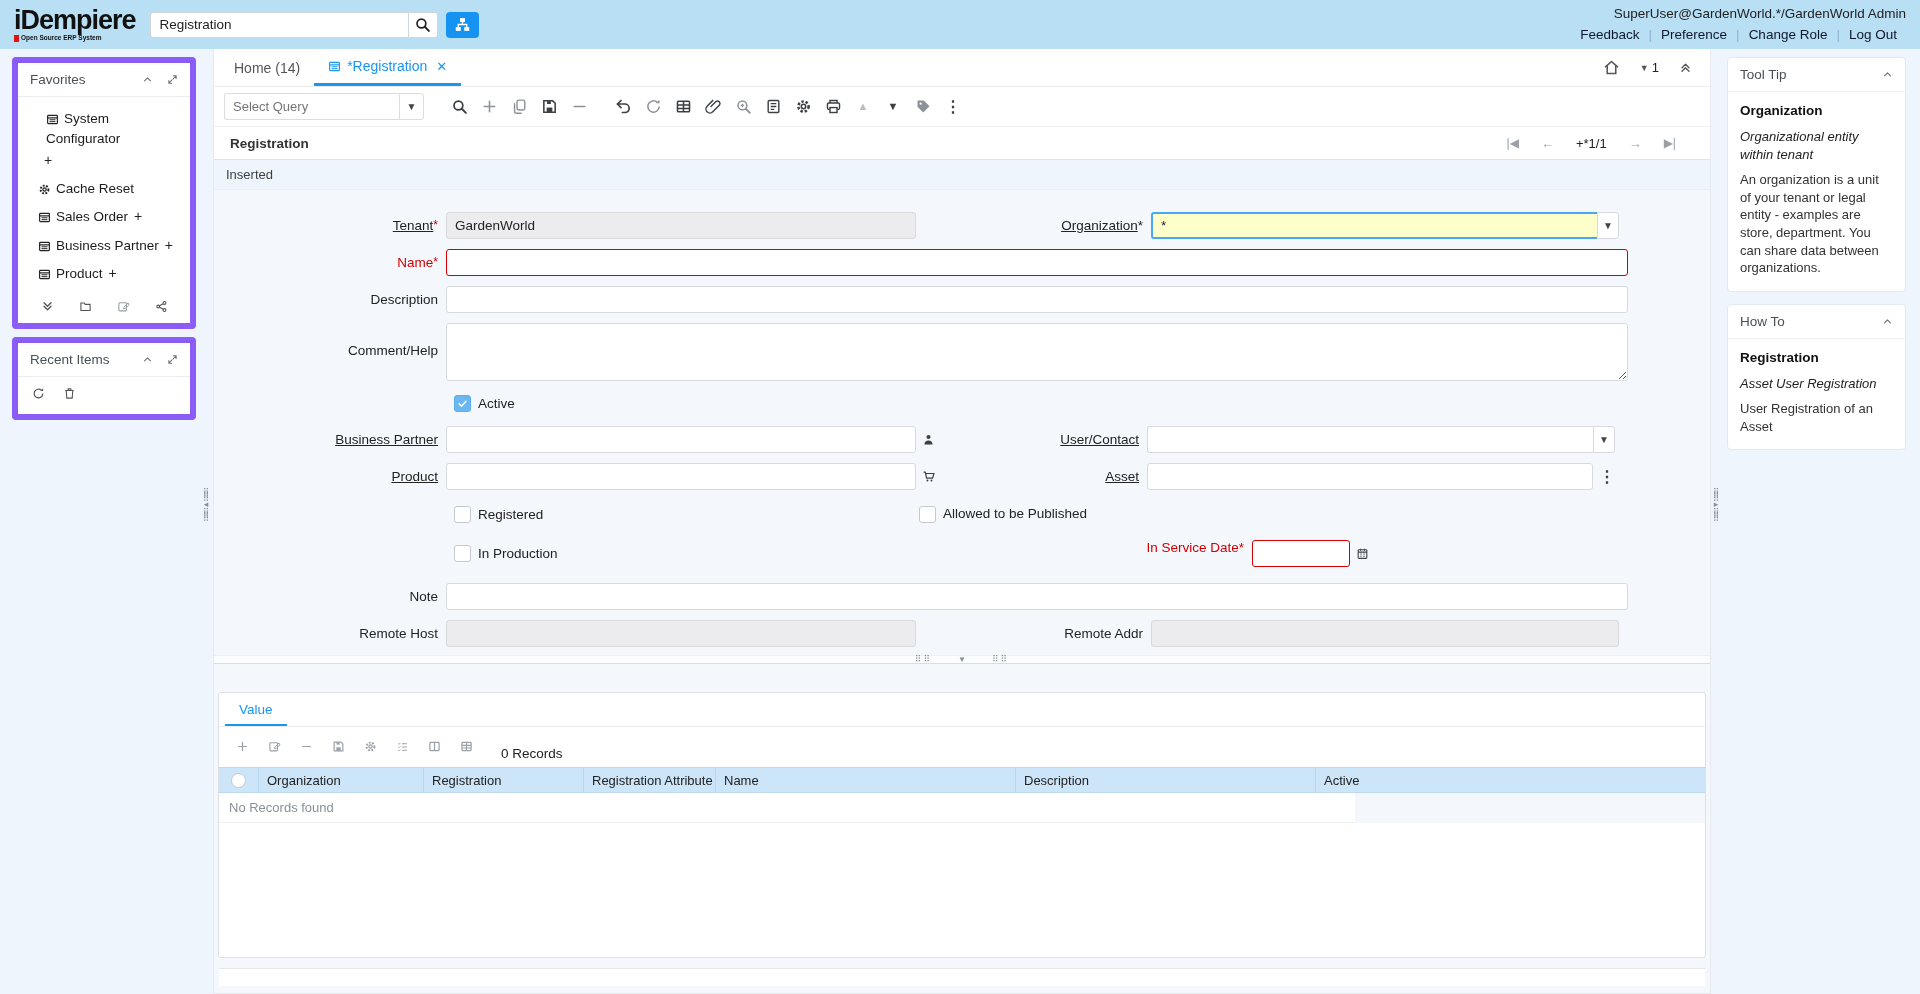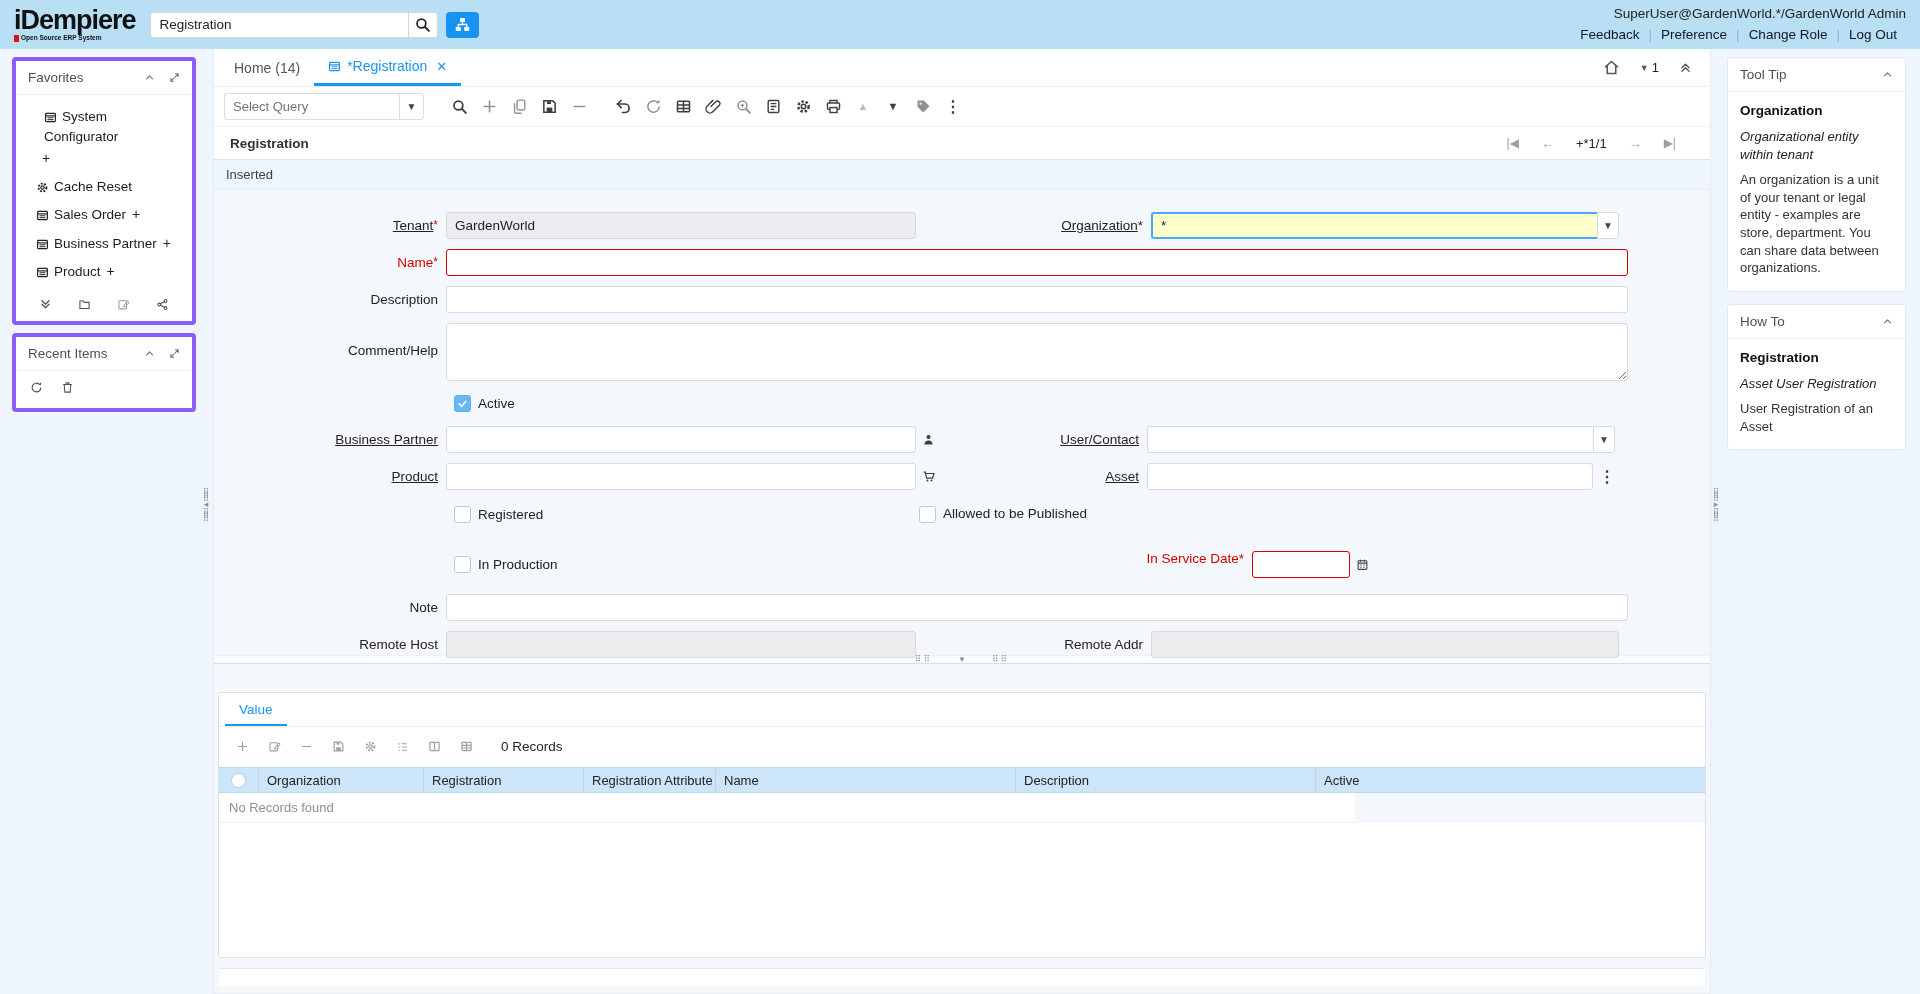--- a/index.html
+++ b/index.html
@@ -25,7 +25,7 @@
 
   
   #left { position:absolute; left:0; top:49px; width:206px; bottom:0; background:#eef5fc; }
-  .panel { background:#fff; border:4px solid #8b5cf6; border-radius:4px; margin:8px 10px 0 12px; }
+  .panel { background:#fff; border:6px solid #8b5cf6; border-radius:4px; margin:8px 10px 0 12px; }
   .panel-h { display:flex; align-items:center; padding:9px 12px; border-bottom:1px solid #eceff3; color:#4a5056; font-size:13.5px; }
   .panel-h .sp { margin-left:auto; display:flex; gap:14px; color:#6b7177; }
   .fav-list { padding:8px 6px 4px 6px; font-size:13.5px; color:#1c1c1c; }

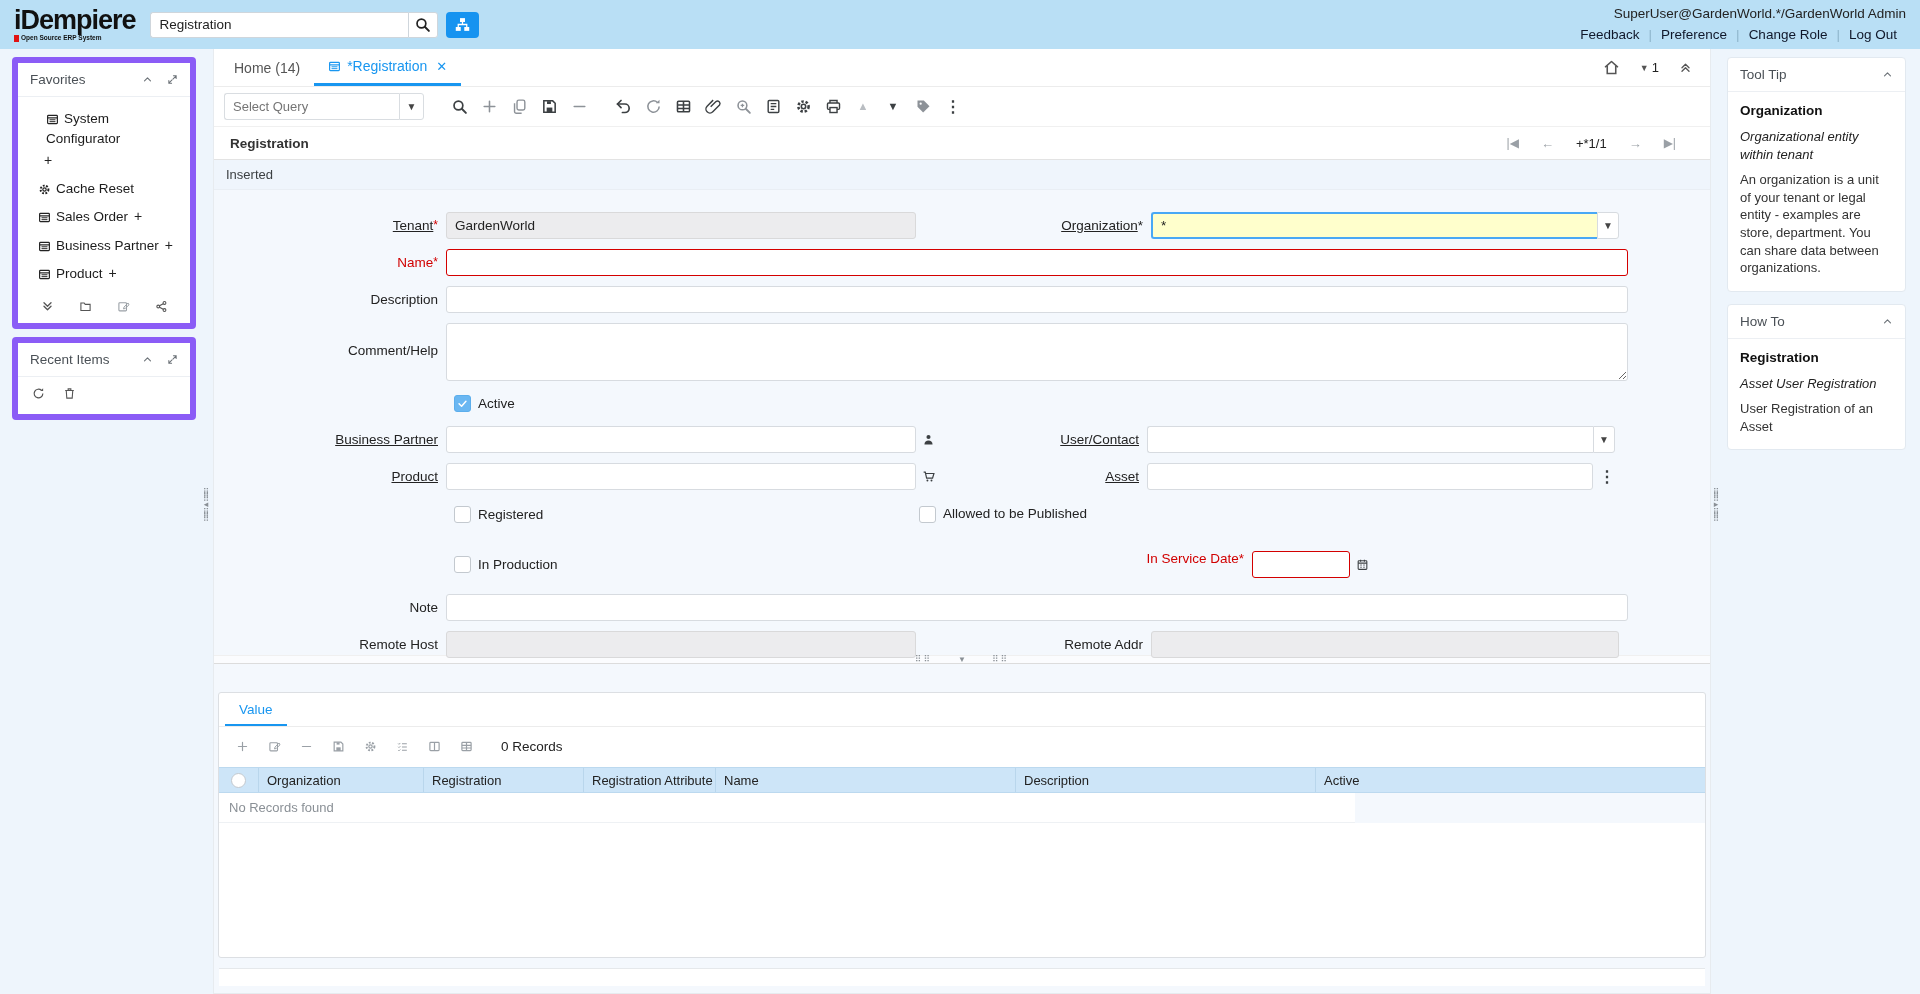--- a/index.html
+++ b/index.html
@@ -566,7 +566,7 @@
       </div>
     </div>
 
-    <div class="frow" style="margin-top:28px">
+    <div class="frow" style="margin-top:17px">
       <div class="c1">
         <span class="cb"></span>
         <span class="cblbl">In Production</span>

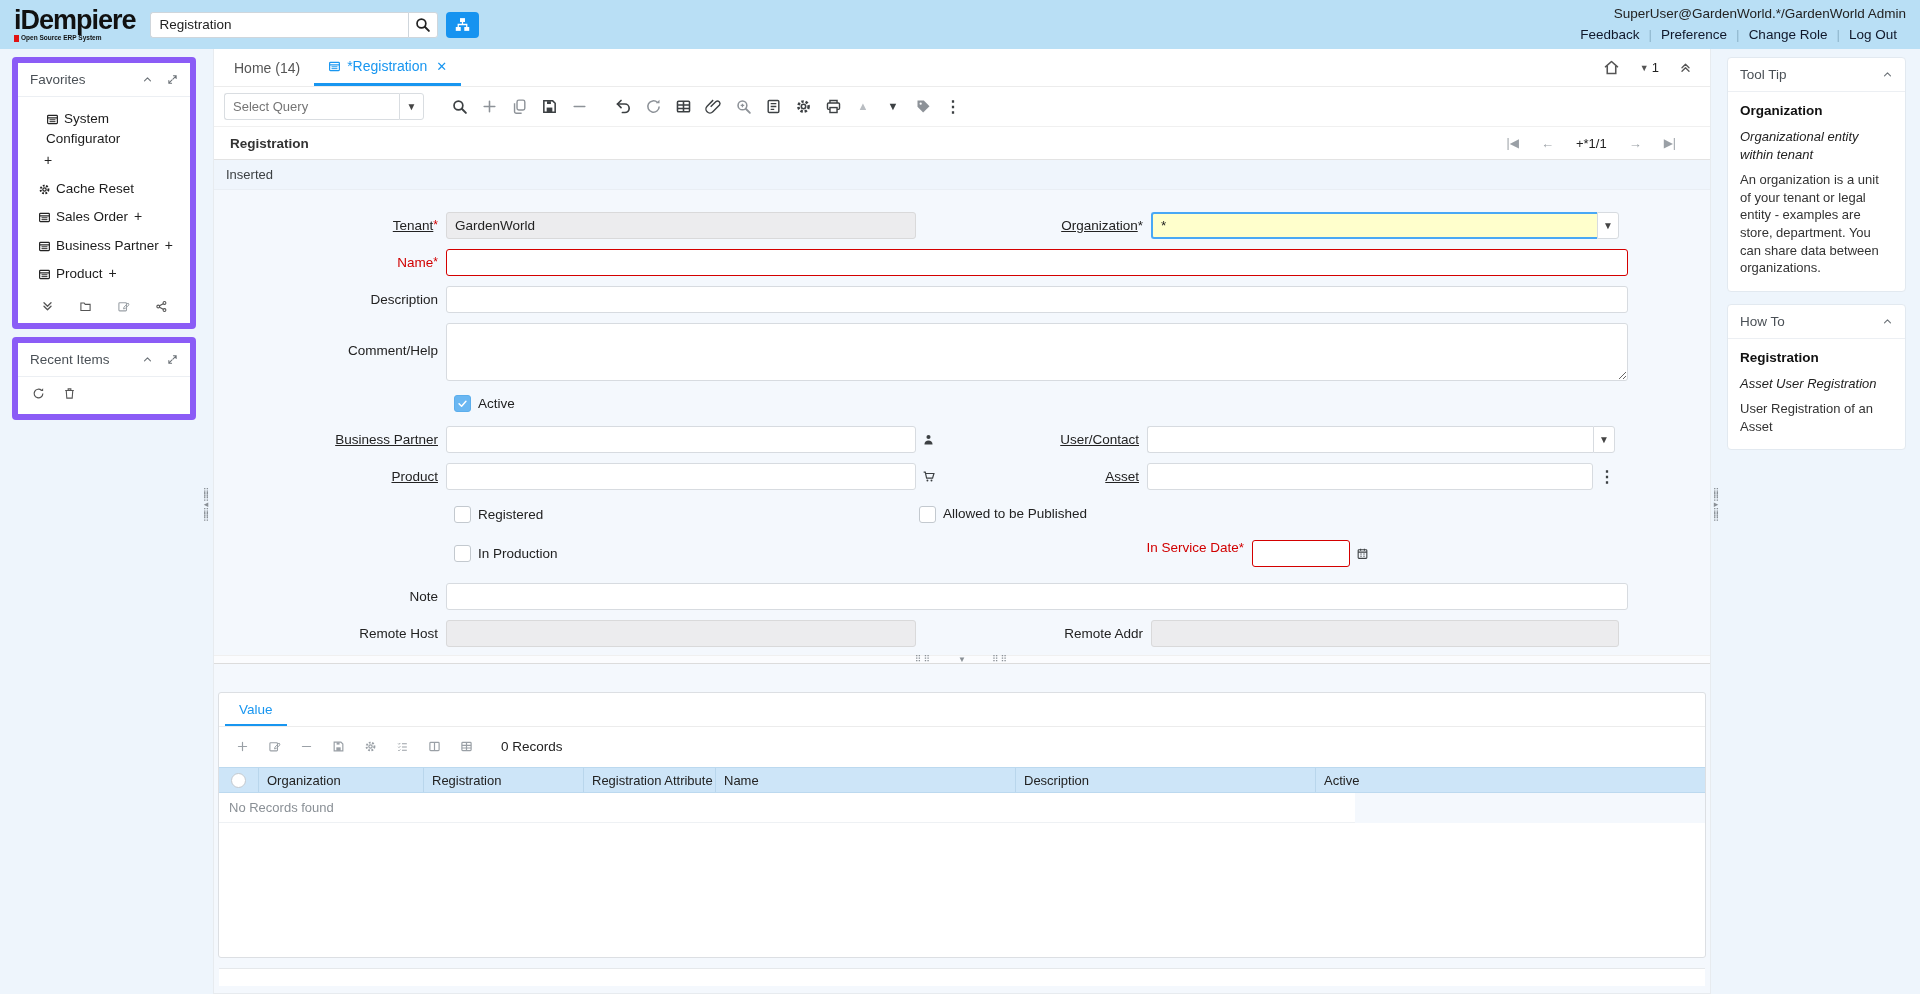--- a/index.html
+++ b/index.html
@@ -106,7 +106,7 @@
   .detailcard { background:#fff; border:1px solid #dcdfe3; border-radius:3px; height:266px;margin-top:24px; }
   .dtabs { display:flex; border-bottom:1px solid #ececec; padding:0 6px; }
   .dtab { font-size:13.5px; color:#1896f0; padding:9px 14px 7px 14px; border-bottom:2px solid #1896f0; cursor:pointer; }
-  .dtoolbar { display:flex; align-items:center; padding:4px 8px; gap:2px; }
+  .dtoolbar { display:flex; align-items:flex-end; padding:4px 8px; gap:2px; }
   .dtoolbar .records { margin-left:18px; font-size:13.5px; color:#222; }
   .gtable { margin:2px 0 0 0; }
   .ghead { display:flex; background:#cde5f8; border-top:1px solid #bcd9ef; border-bottom:1px solid #bcd9ef; height:26px; align-items:center; font-size:13px; color:#222; }

